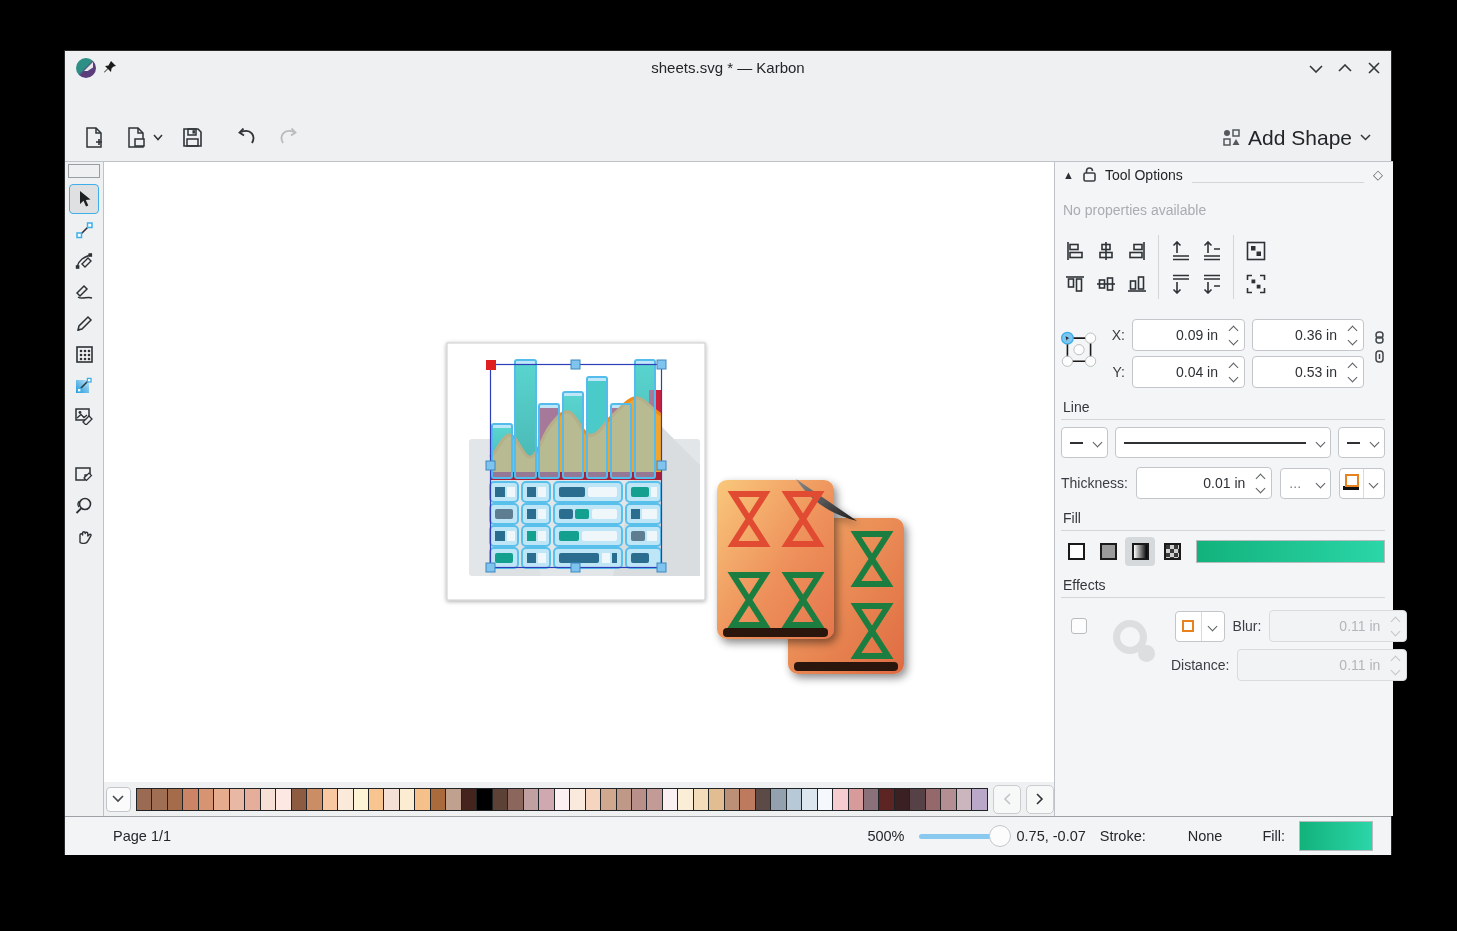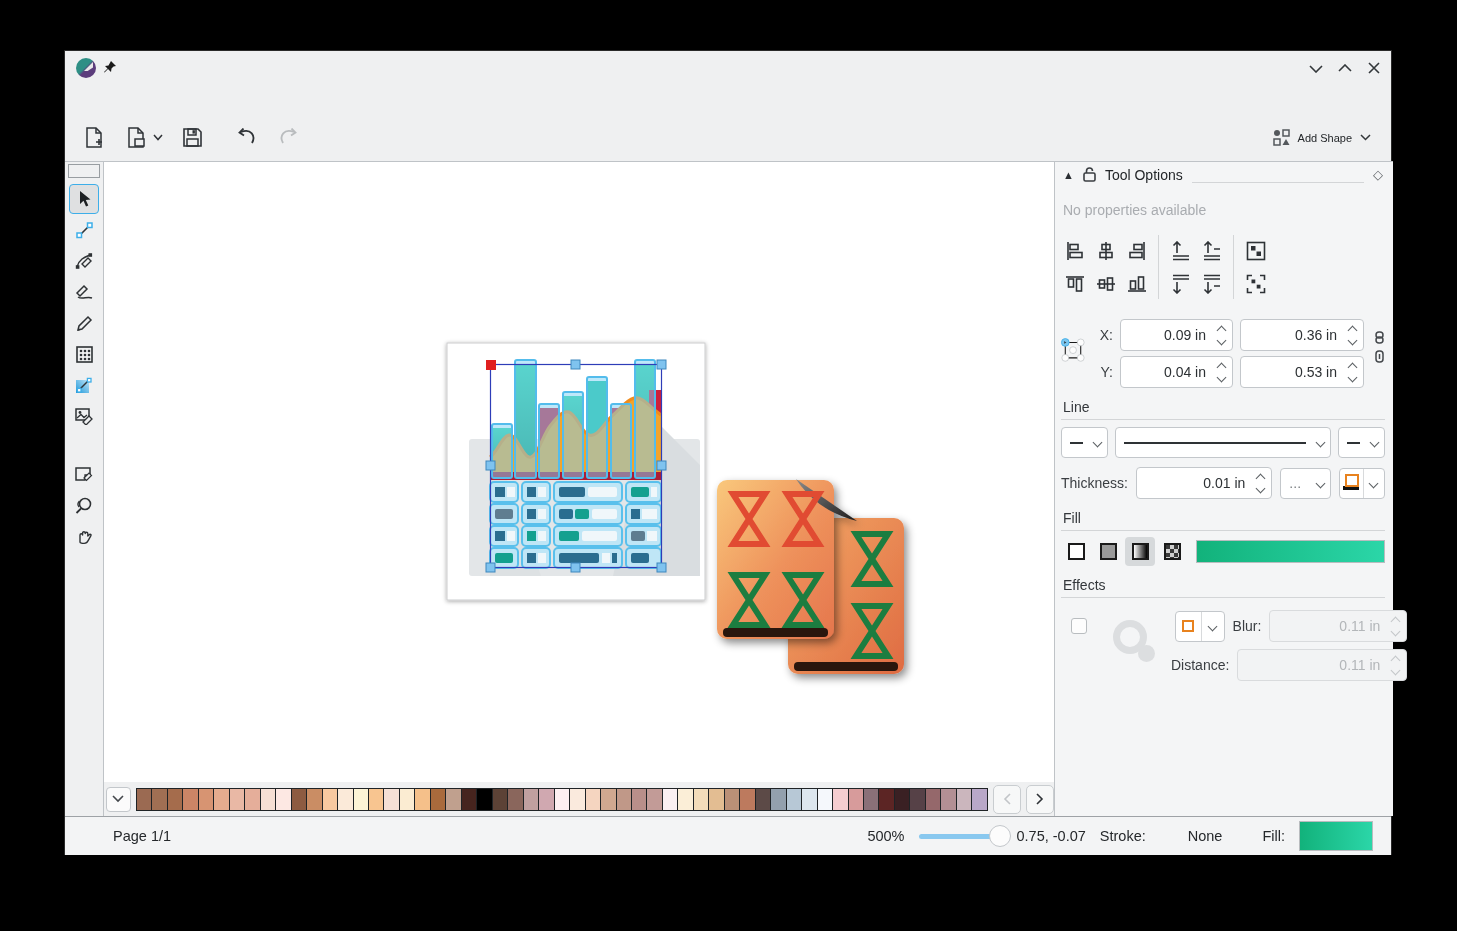--- a/index.html
+++ b/index.html
@@ -125,6 +125,7 @@
     <svg class="pin-icon" viewBox="0 0 14 14">
       <path d="M8 1 L13 6 L10.5 6.5 L8.5 8.5 L8 12 L5 9 L1.5 12.5 L1 12 L4.5 8.5 L2 6 L5.5 5.5 Z" fill="#1a1a1a"></path>
     </svg>
+    <div class="title-text">sheets.svg * — Karbon</div>
     <div class="win-controls">
       <div class="win-btn">
         <svg class="ic" width="14" height="9" viewBox="0 0 14 9">

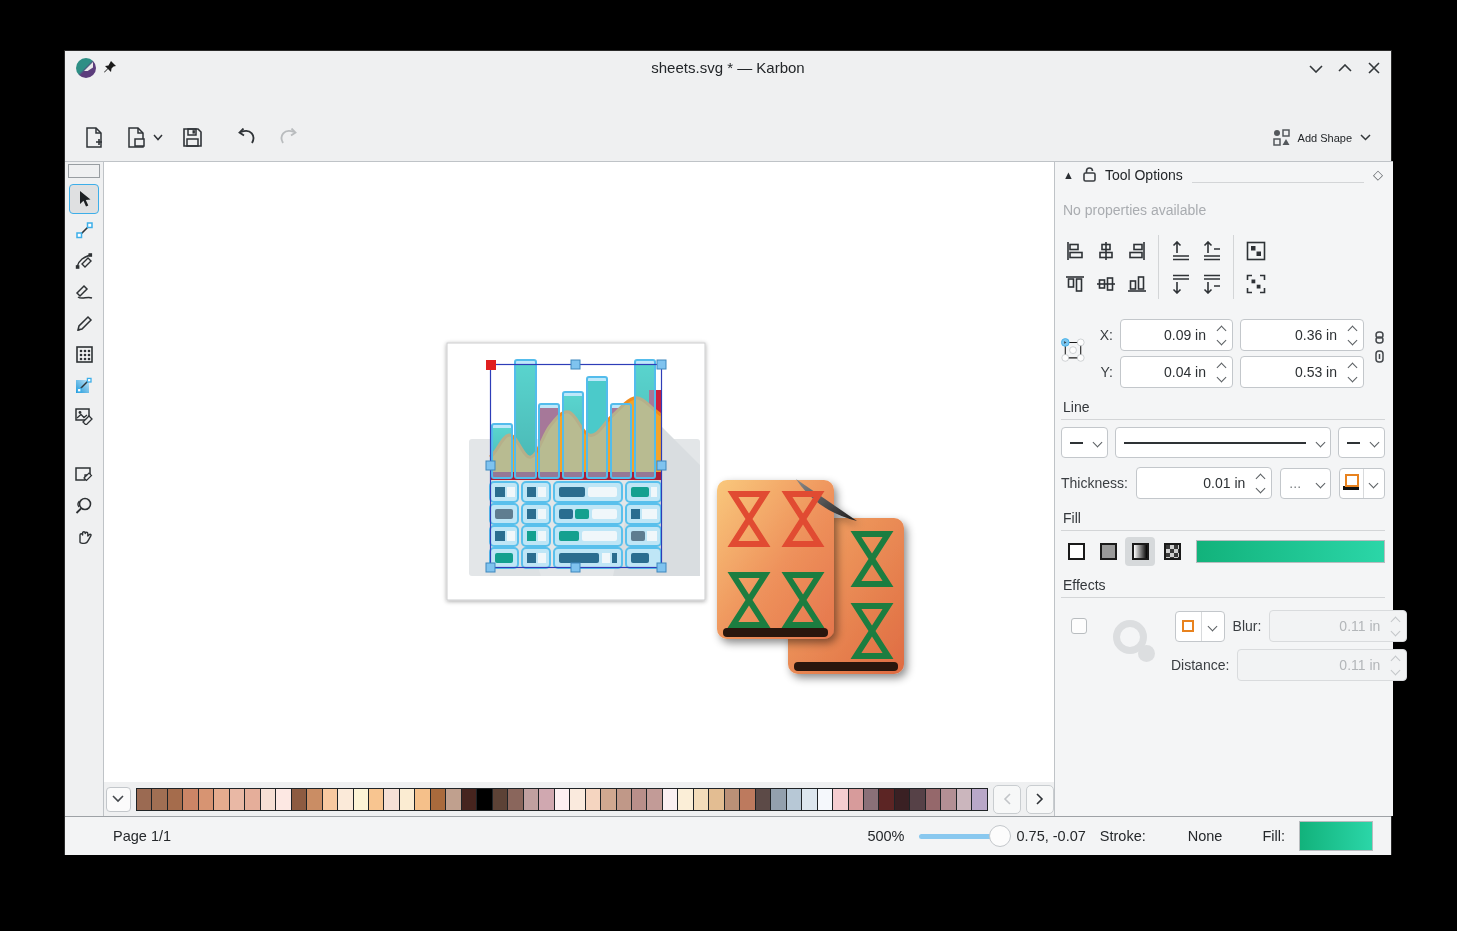--- a/index.html
+++ b/index.html
@@ -27,7 +27,7 @@
   .tb-btn { width:30px; height:30px; display:flex; align-items:center; justify-content:center; color:#2f3337; border-radius:3px; }
   .tb-btn.disabled { color:#b9bcbe; }
   .tb-chevron { width:14px; height:30px; display:flex; align-items:center; justify-content:center; color:#2f3337; }
-  .addshape { position:absolute; right:14px; top:8px; height:31px; display:flex; align-items:center; gap:8px; padding:0 6px; border-radius:3px; color:#232629; font-size:11px; }
+  .addshape { position:absolute; right:14px; top:8px; height:31px; display:flex; align-items:center; gap:8px; padding:0 6px; border-radius:3px; color:#232629; font-size:21px; }
 
   
   .toolbox { position:absolute; left:0; top:110px; width:39px; height:655px; background:#eff0f1; border-right:1px solid #bfc3c7; border-top:1px solid #bfc3c7; }

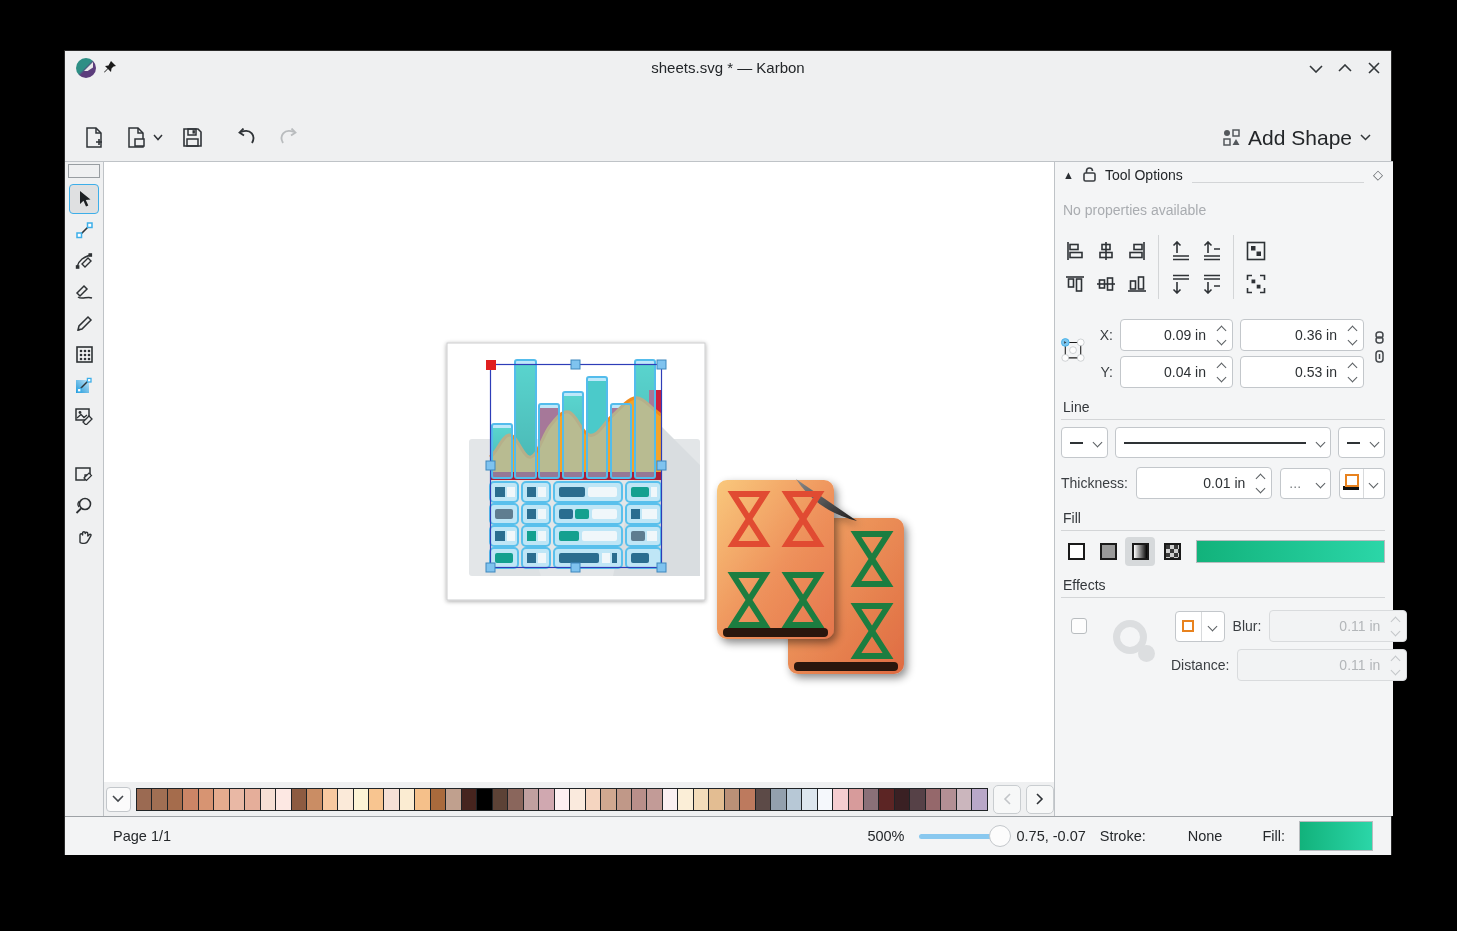--- a/index.html
+++ b/index.html
@@ -64,7 +64,7 @@
   .chev.down { transform:rotate(45deg); }
   .spin.disabled .chev { border-color:#c3c6c9; }
   .geo-spin1 { width:113px; }
-  .geo-spin2 { width:124px; }
+  .geo-spin2 { width:112px; }
   .links { display:flex; flex-direction:column; gap:6px; padding-top:12px; color:#44484c; }
   .dd { position:relative; height:31px; background:#fff; border:1px solid #c3c7cb; border-radius:4px; display:flex; align-items:center; padding:0 24px 0 8px; }
   .dd .arrow { right:6px; }

